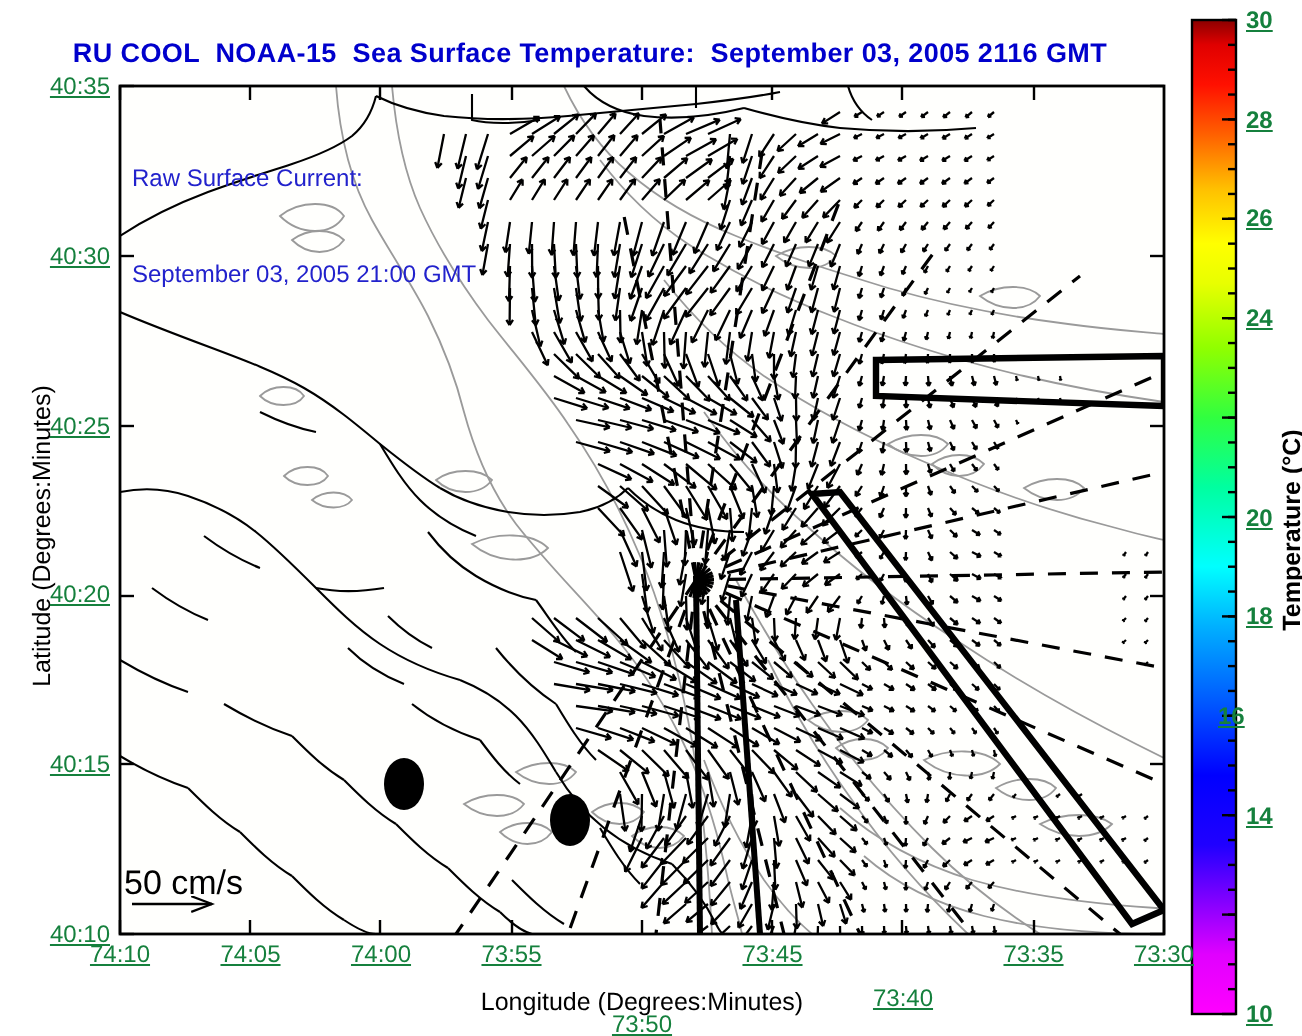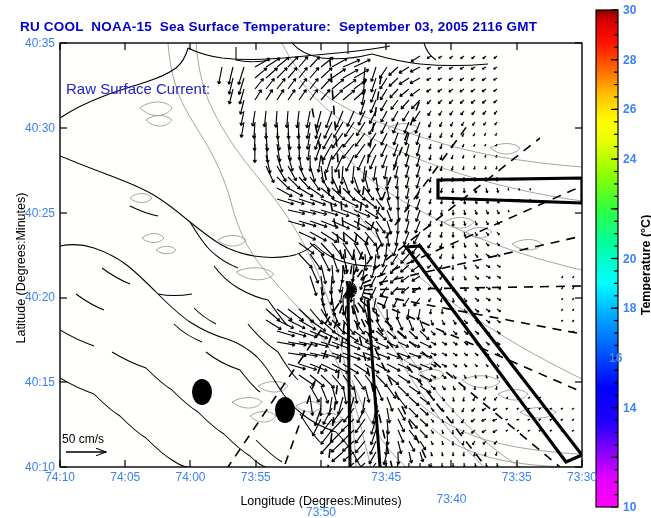--- a/index.html
+++ b/index.html
@@ -67,7 +67,8 @@
   }
   .ticktxt {
     font-size: 12px;
-    color: #3b82f6;
+    color: #15803d;
+    text-decoration: underline;
   }
   .xtick { transform: translateX(-50%); text-align: right; }
   .ytick { transform: translateY(-50%); text-align: right; }

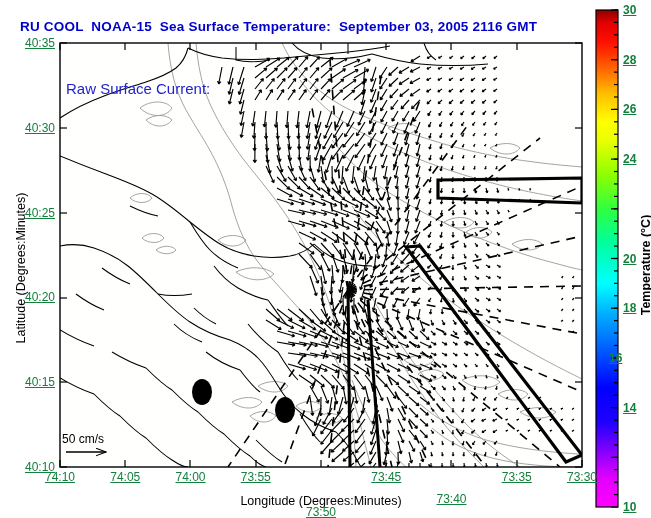--- a/index.html
+++ b/index.html
@@ -27,12 +27,11 @@
   #title {
     left: 0; top: 19px;
     width: 590px;
-    text-align: left;
+    text-align: center;
     color: #0000cc;
     font-weight: bold;
     font-size: 13.5px;
     letter-spacing: 0.2px;
-    padding-left: 20px;
   }
   #annot {
     left: 66px; top: 49px;

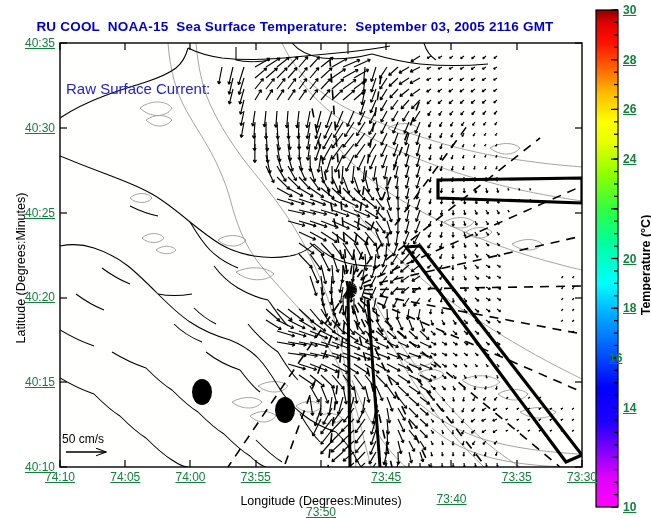--- a/index.html
+++ b/index.html
@@ -36,7 +36,7 @@
   #annot {
     left: 66px; top: 49px;
     color: #2222cc;
-    font-size: 15px;
+    font-size: 12px;
     line-height: 16px;
   }
   .axlabel {

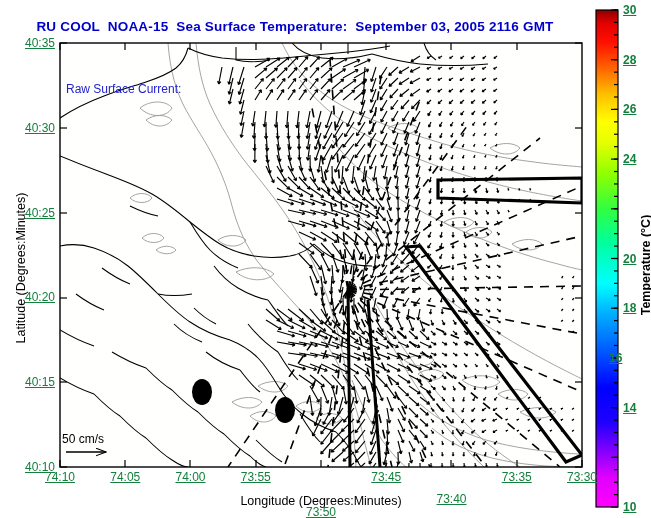--- a/index.html
+++ b/index.html
@@ -1155,6 +1155,7 @@
 
   <div class="txt" id="annot">
     <div>Raw Surface Current:</div>
+    <div>September 03, 2005 21:00 GMT</div>
   </div>
 
   <div class="txt axlabel" id="xlabel">Longitude (Degrees:Minutes)</div>

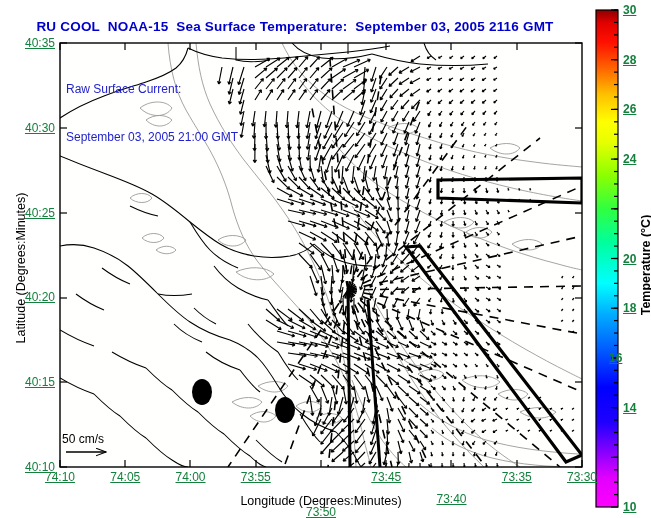--- a/index.html
+++ b/index.html
@@ -74,7 +74,7 @@
   .cbtick { transform: translateY(-50%); font-weight: bold; }
   #scaletxt {
     left: 62px; top: 432px;
-    font-size: 12px;
+    font-size: 17px;
     color: #000;
   }
 </style>

